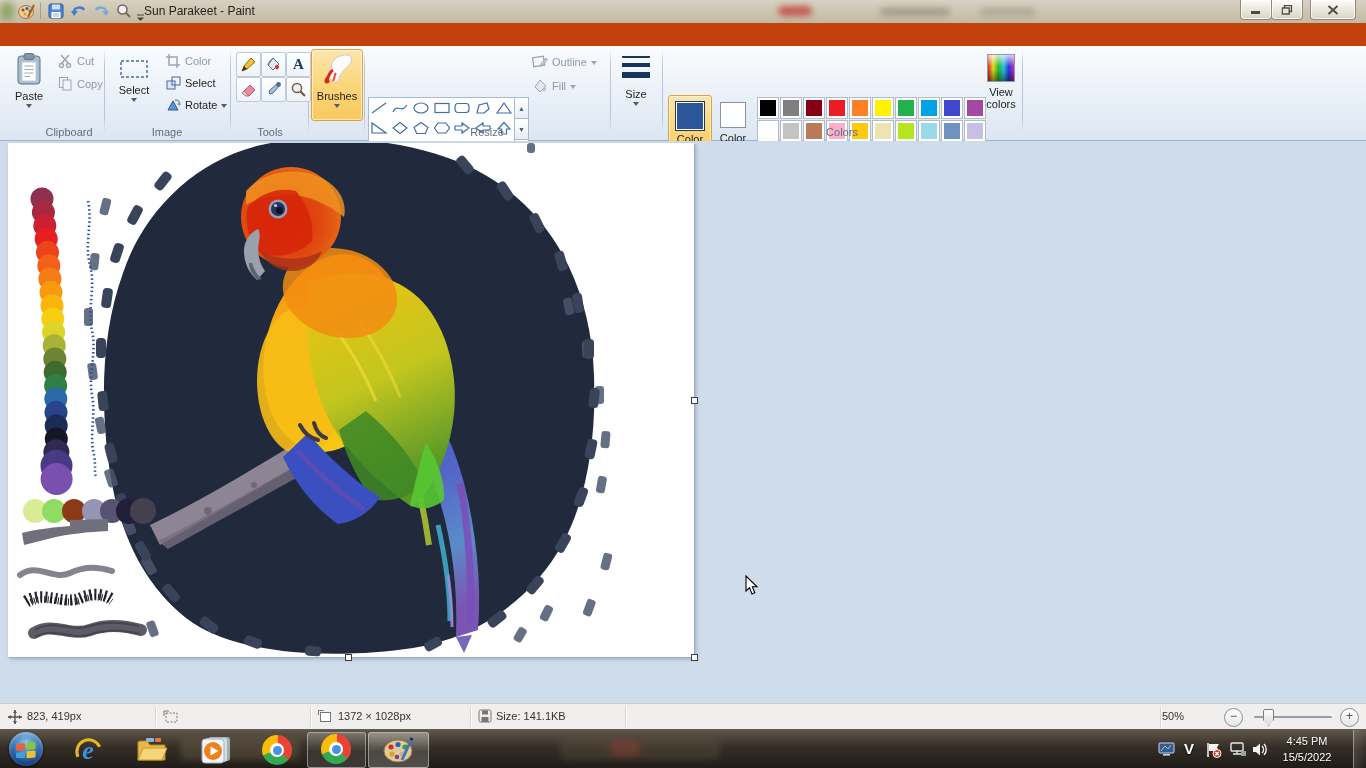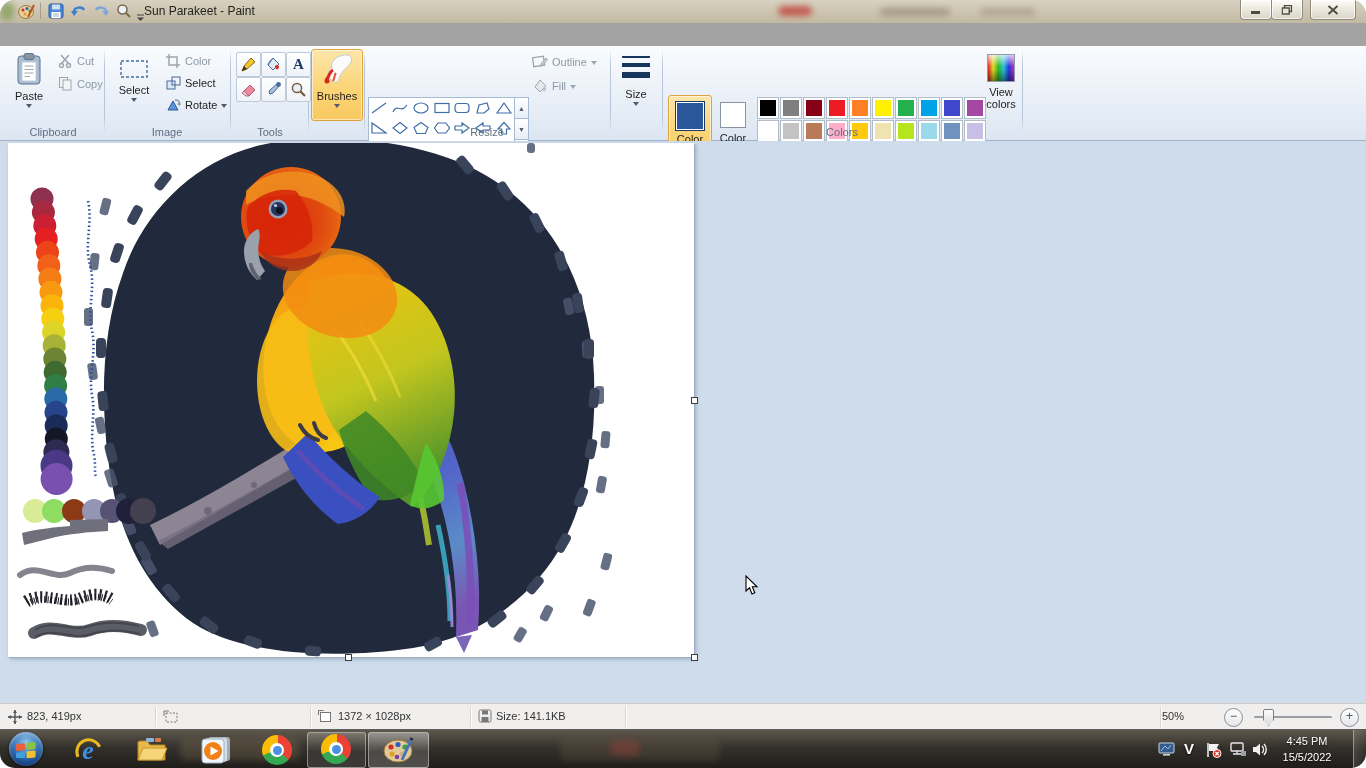--- a/index.html
+++ b/index.html
@@ -4,7 +4,7 @@
 <style>
   html,body{margin:0;padding:0;}
   #screen{position:relative;width:1366px;height:768px;overflow:hidden;
-    font-family:"Liberation Sans",sans-serif;background:#a3a3a3;border-radius:15px;}
+    font-family:"Liberation Sans",sans-serif;background:#c2410c;}
   .abs{position:absolute;}
   
   #titlebar{left:0;top:0;width:1366px;height:23px;

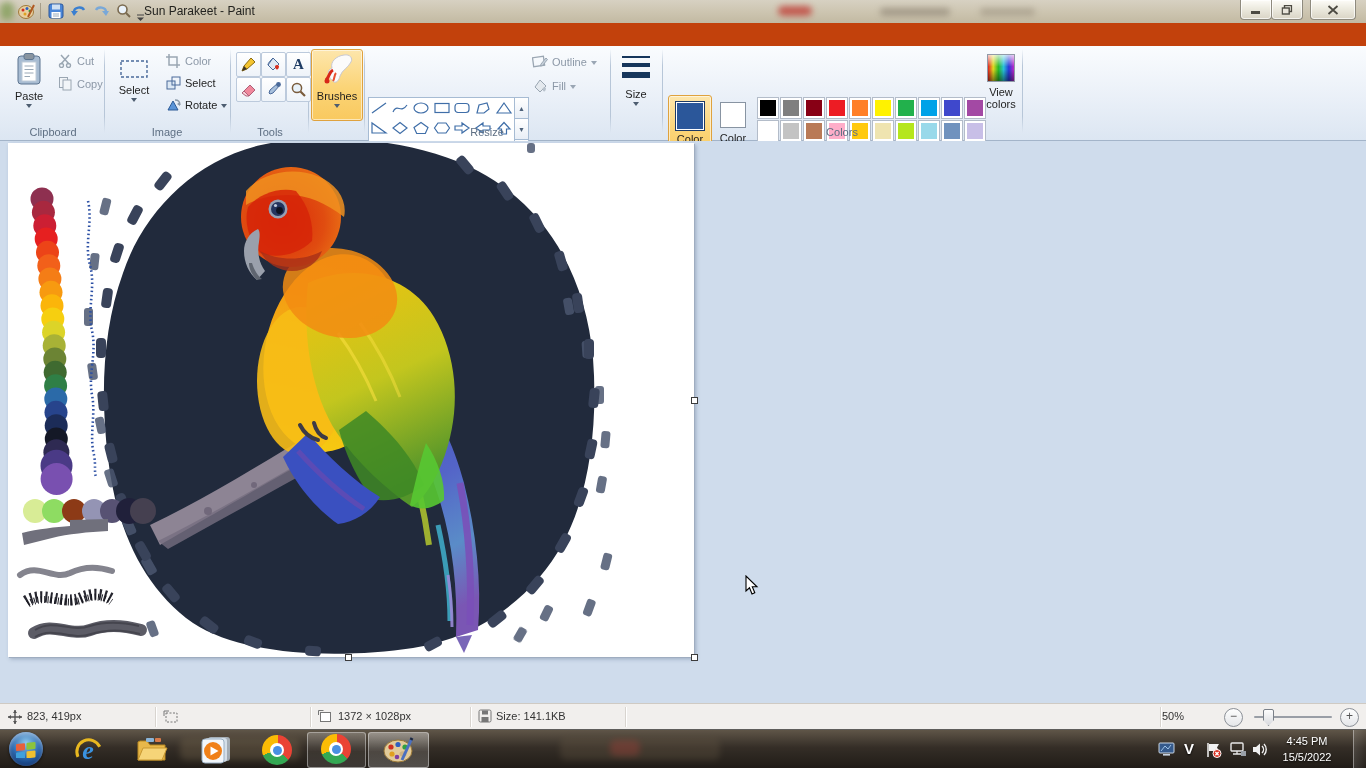--- a/index.html
+++ b/index.html
@@ -192,7 +192,7 @@
         </svg>
       <span class="btnlabel dis">Copy</span>
     </div>
-    <div class="grouplabel" style="left:8px;width:90px;">Clipboard</div>
+    <div class="grouplabel" style="left:24px;width:90px;">Clipboard</div>
 
     <div class="abs" style="left:112px;top:4px;width:44px;height:68px;text-align:center;">
       <svg width="30" height="22" style="margin-top:8px;">

